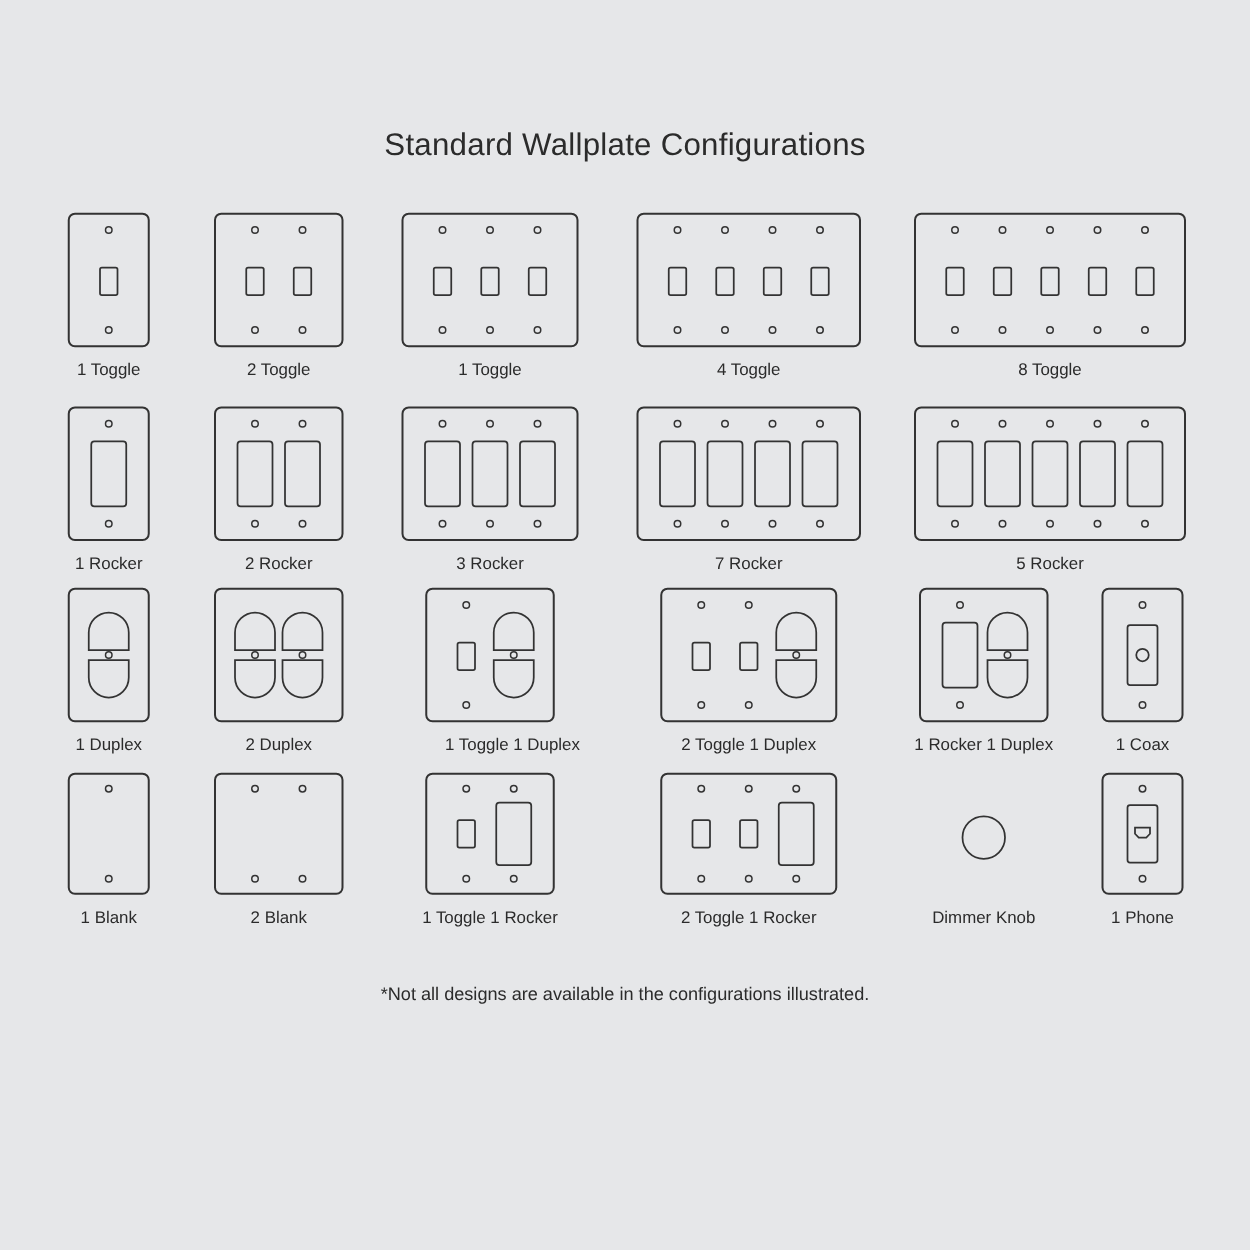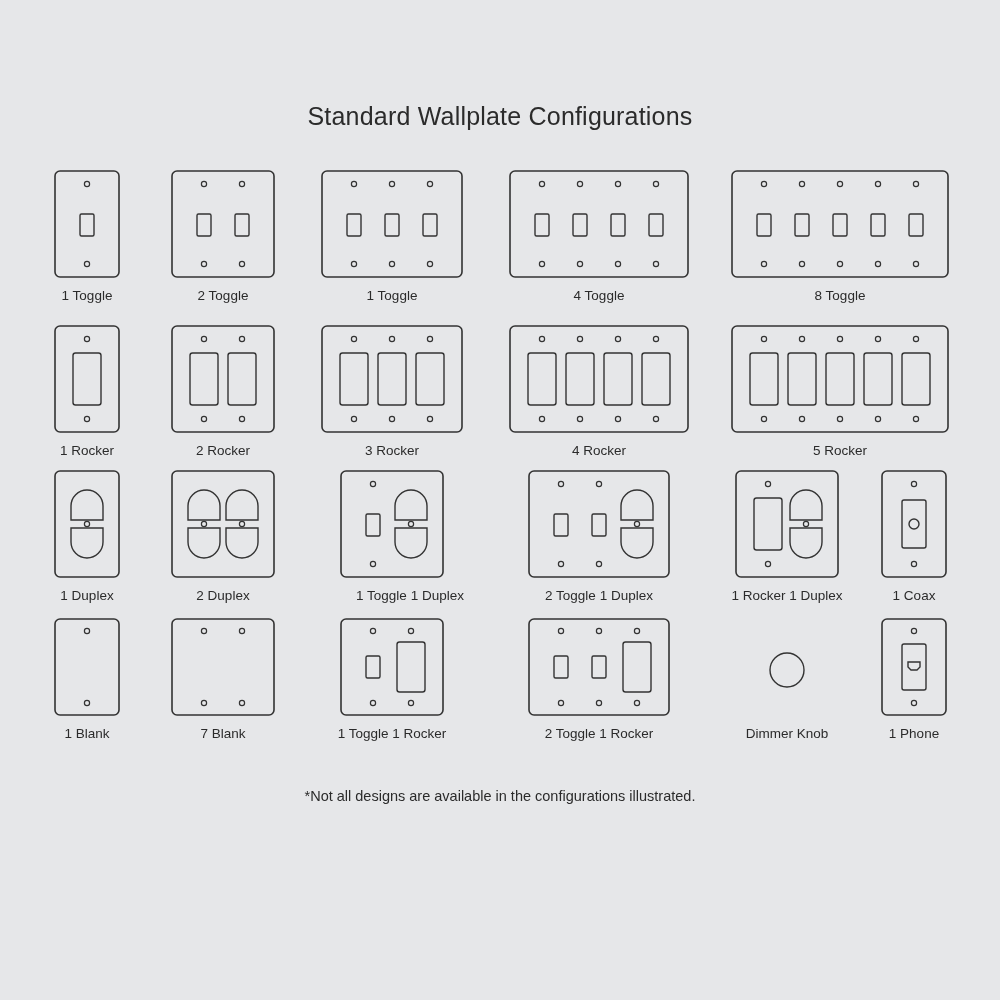--- a/index.html
+++ b/index.html
@@ -233,7 +233,7 @@
         <rect class="pl-shape" x="133" y="28" width="28" height="52" rx="2.5"></rect>
       </svg>
     </div>
-    <div class="caption" style="top:118px;">4 Rocker</div>
+    <div class="caption" style="top:118px;">7 Rocker</div>
   </div>
 
   <div class="cell" style="left:730px; top:325px; width:220px;">

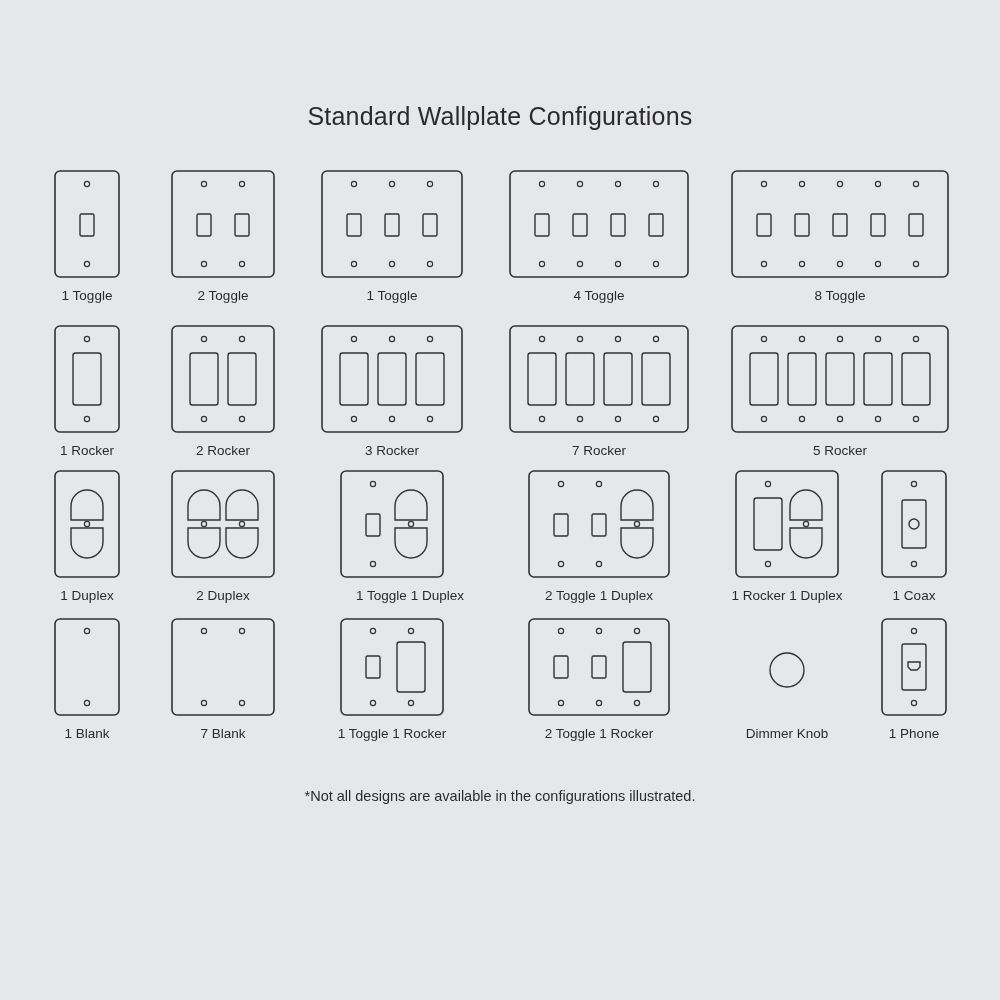--- a/index.html
+++ b/index.html
@@ -369,7 +369,7 @@
         <circle class="pl-screw" cx="71" cy="85" r="2.6"></circle>
       </svg>
     </div>
-    <div class="caption" style="top:108px;">7 Blank</div>
+    <div class="caption" style="top:108px;">2 Blank</div>
   </div>
 
   <div class="cell" style="left:305px; top:618px; width:174px;">

